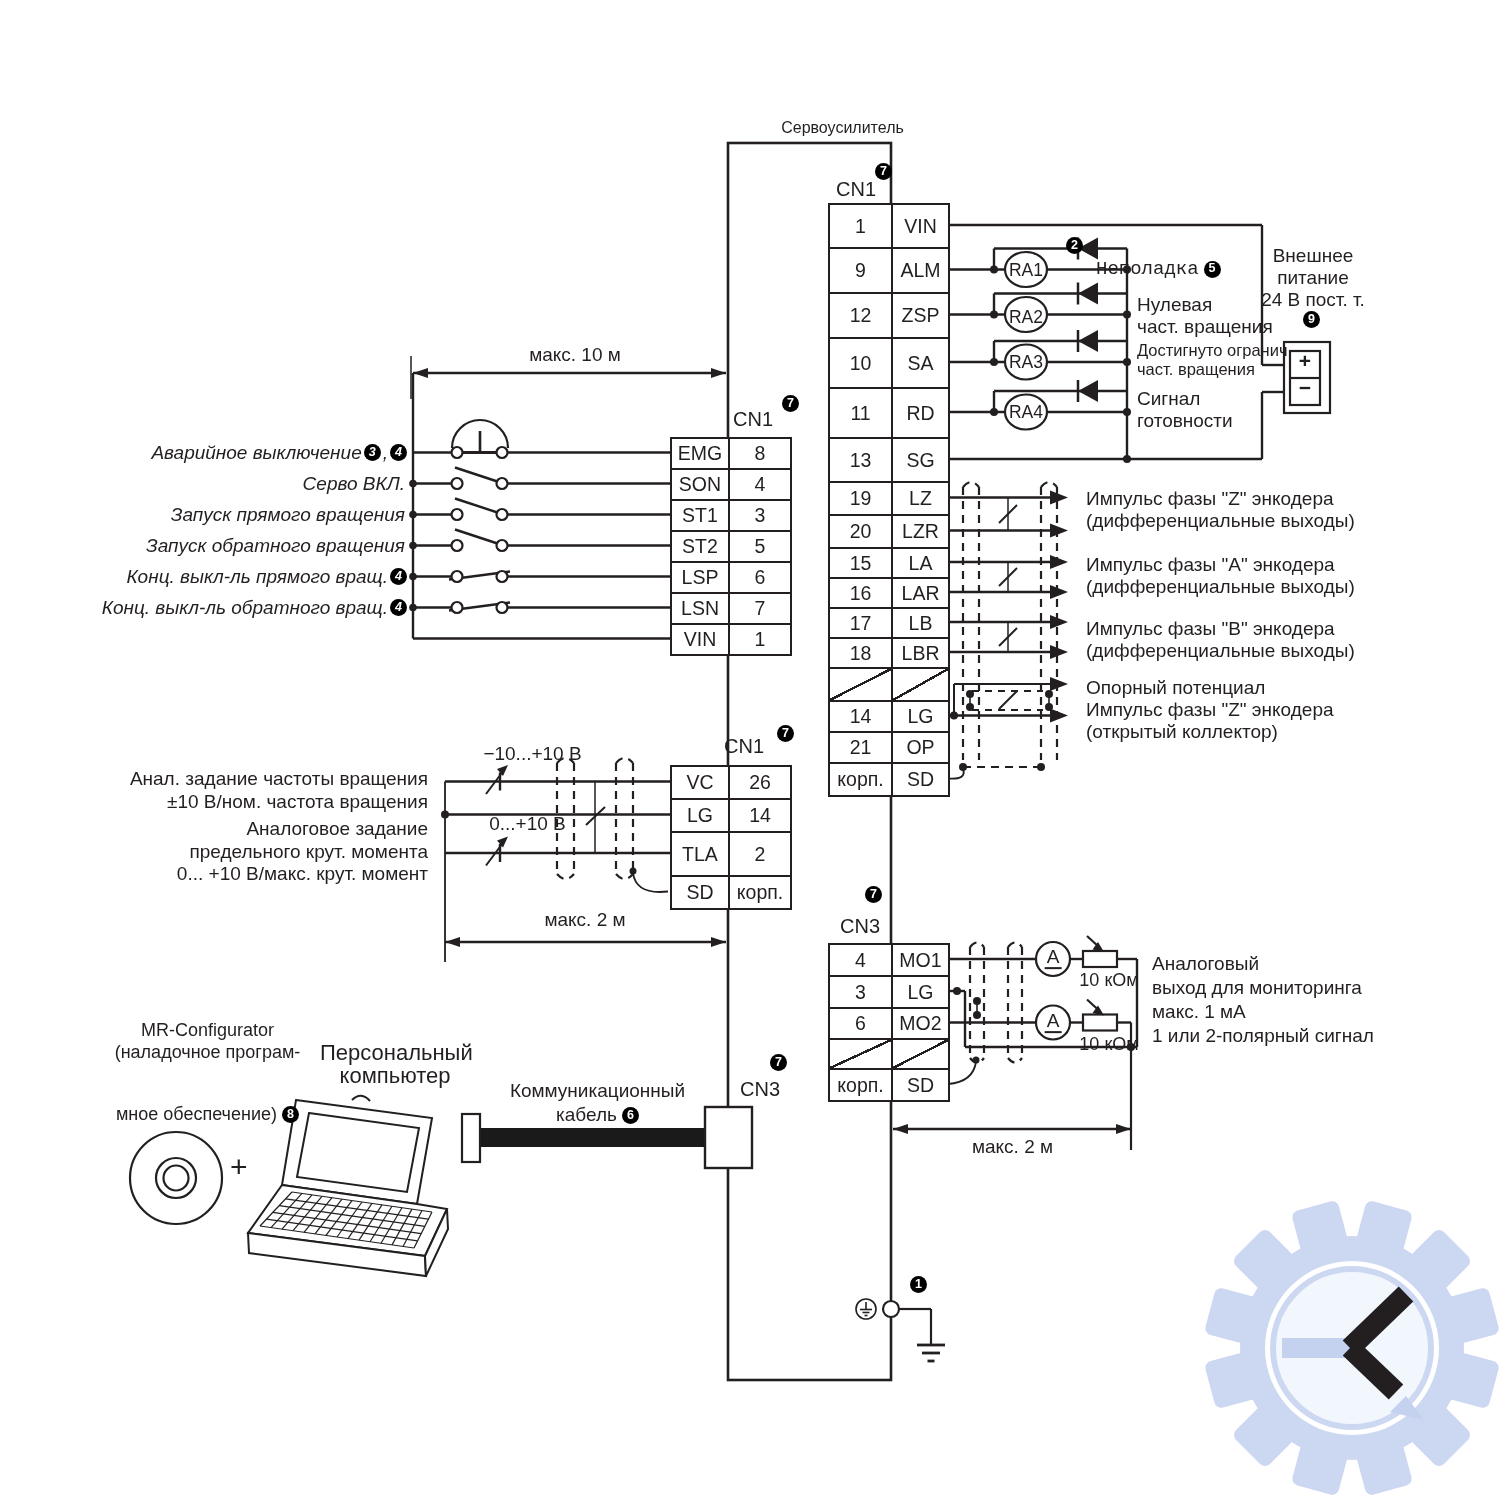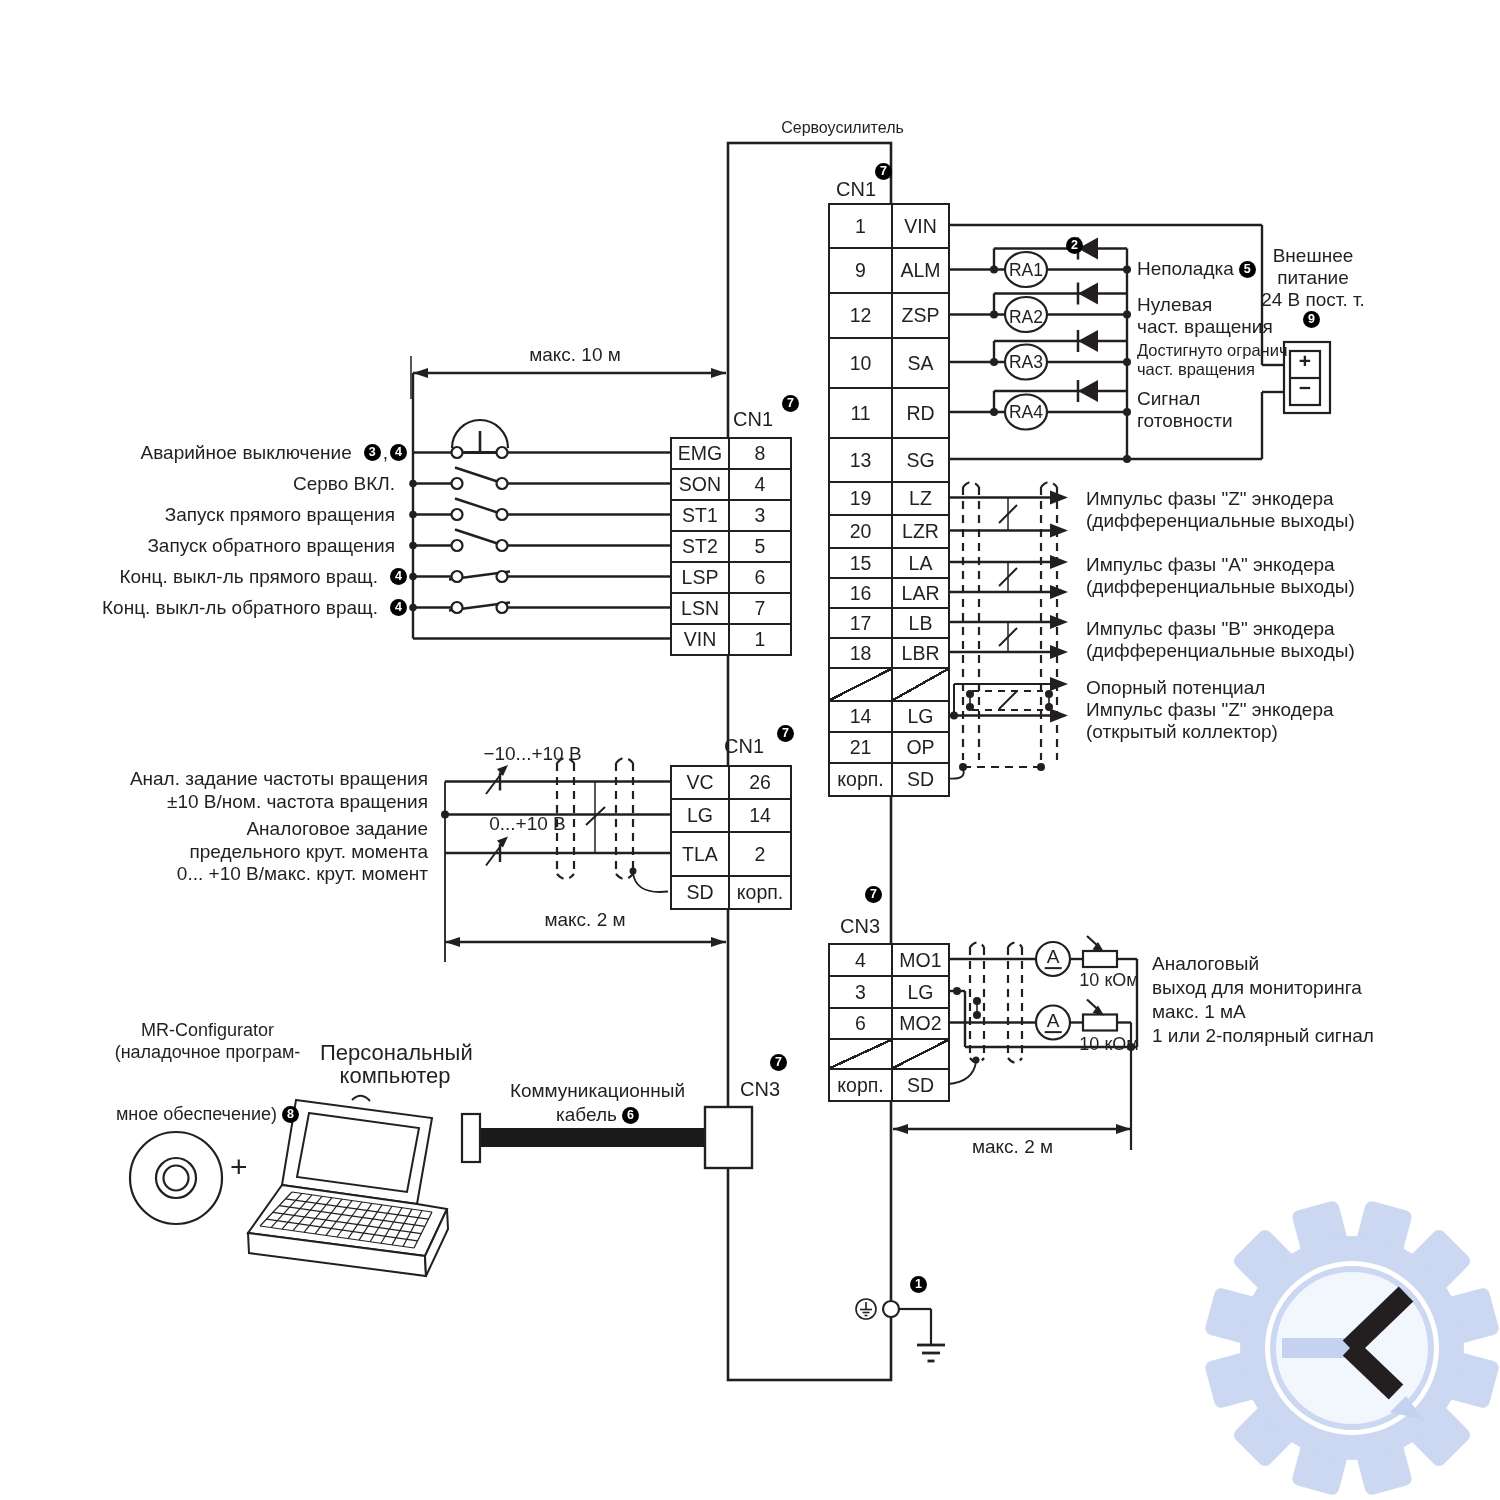--- a/index.html
+++ b/index.html
@@ -582,7 +582,7 @@
   <div class="ra-lbl" style="left:1026px;top:362px;">RA3</div>
   <div class="ra-lbl" style="left:1026px;top:412px;">RA4</div>
 
-  <div class="lbl flexc" style="left:1137px;top:258px;">
+  <div class="lbl flexc" style="left:1096px;top:258px;font-family:Liberation Mono, monospace;">
     <span>Неполадка</span>
     <span class="badge">5</span>
   </div>

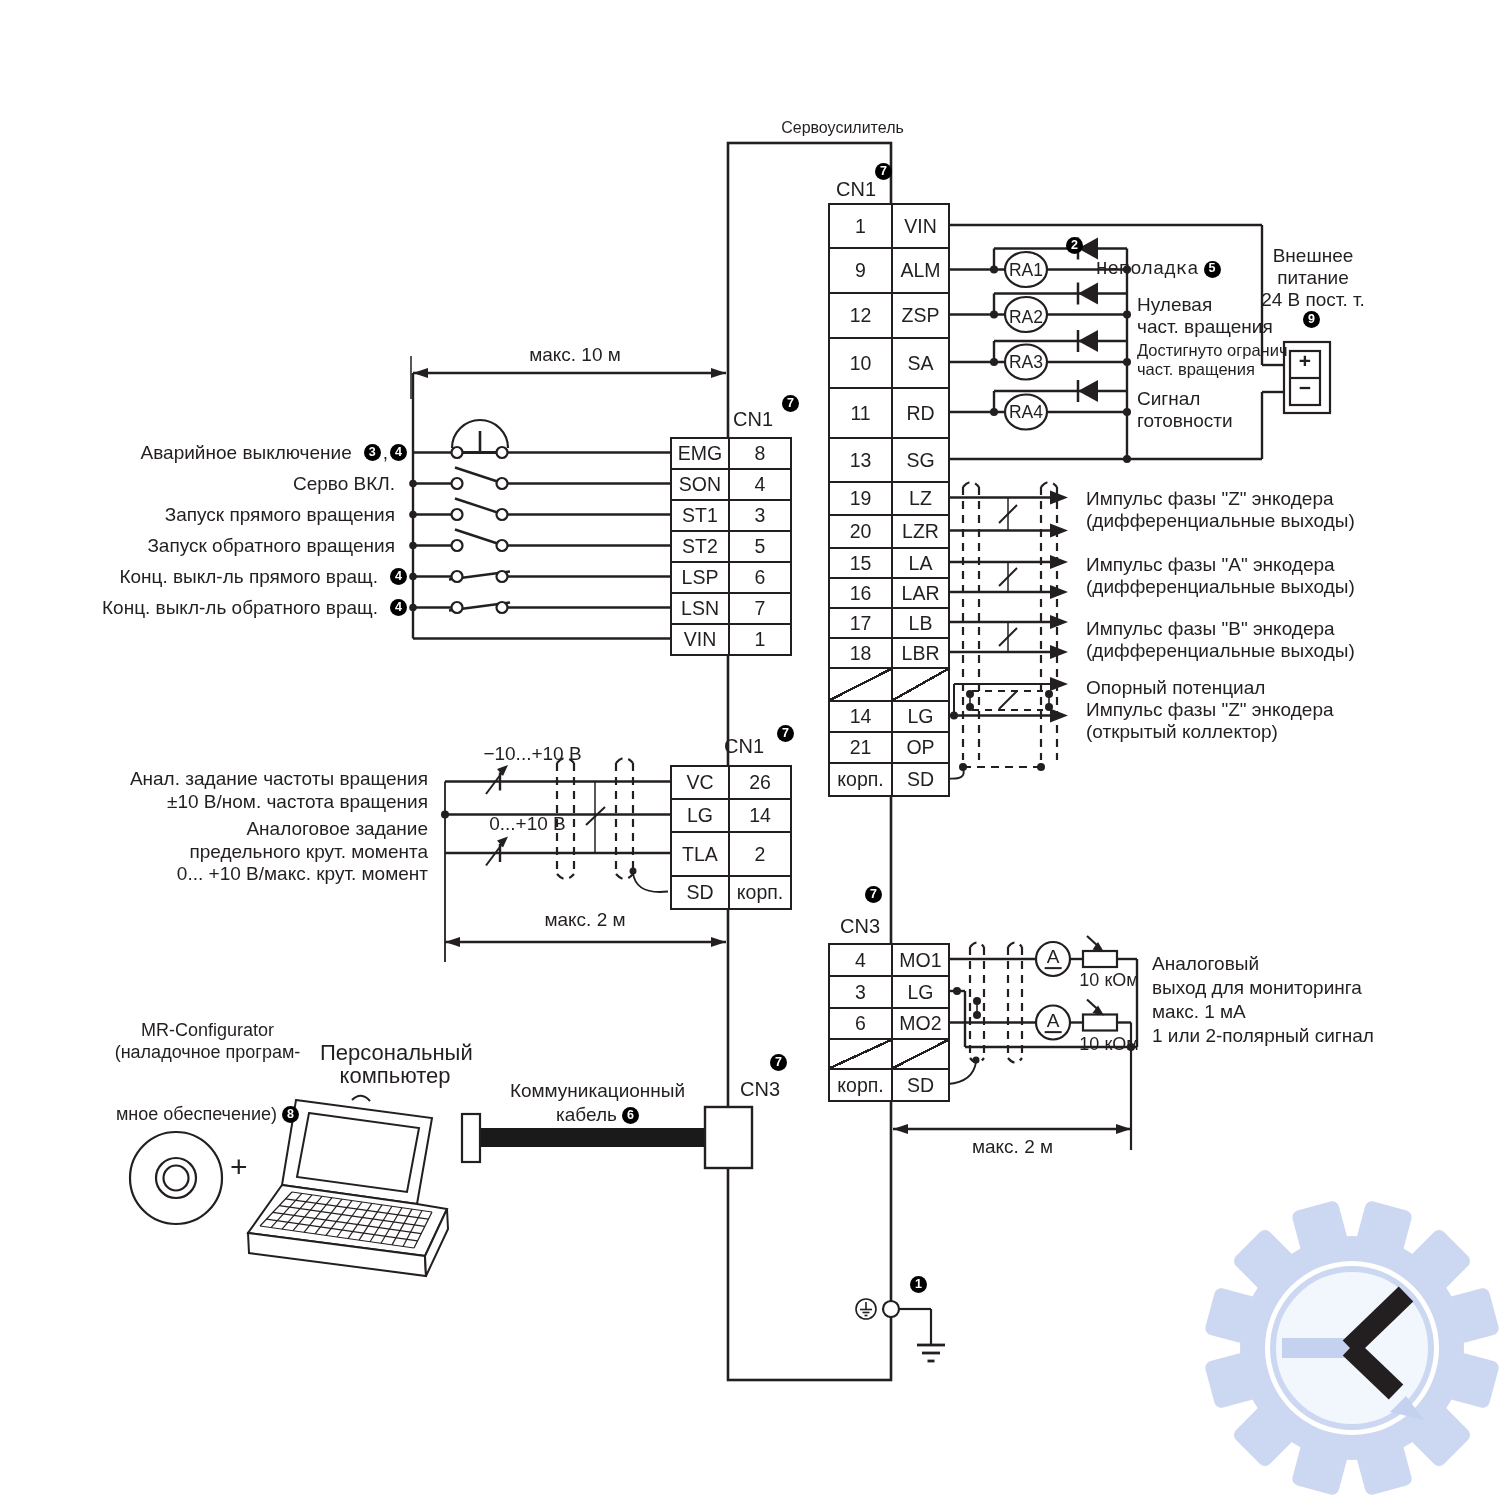--- a/index.html
+++ b/index.html
@@ -21,7 +21,7 @@
   .cell.slash{background-image:linear-gradient(to bottom right,transparent calc(50% - 1.2px),
         #231f20 calc(50% - 1.2px),#231f20 calc(50% + 1.2px),transparent calc(50% + 1.2px));}
   #sw-labels{position:absolute;left:0;top:437px;width:407px;}
-  .swrow{height:31px;display:flex;justify-content:flex-end;align-items:center;gap:12px;font-size:19px;white-space:nowrap;}
+  .swrow{height:31px;display:flex;justify-content:flex-end;align-items:center;gap:2px;font-size:19px;white-space:nowrap;font-style:italic;}
   .flexc{display:flex;align-items:center;gap:5px;}
   .ra-lbl{position:absolute;font-size:17.5px;transform:translate(-50%,-50%);}
   .meter-a{position:absolute;transform:translate(-50%,-54%);font-size:19px;border-bottom:2px solid #231f20;padding:0 2px;line-height:20px;}

